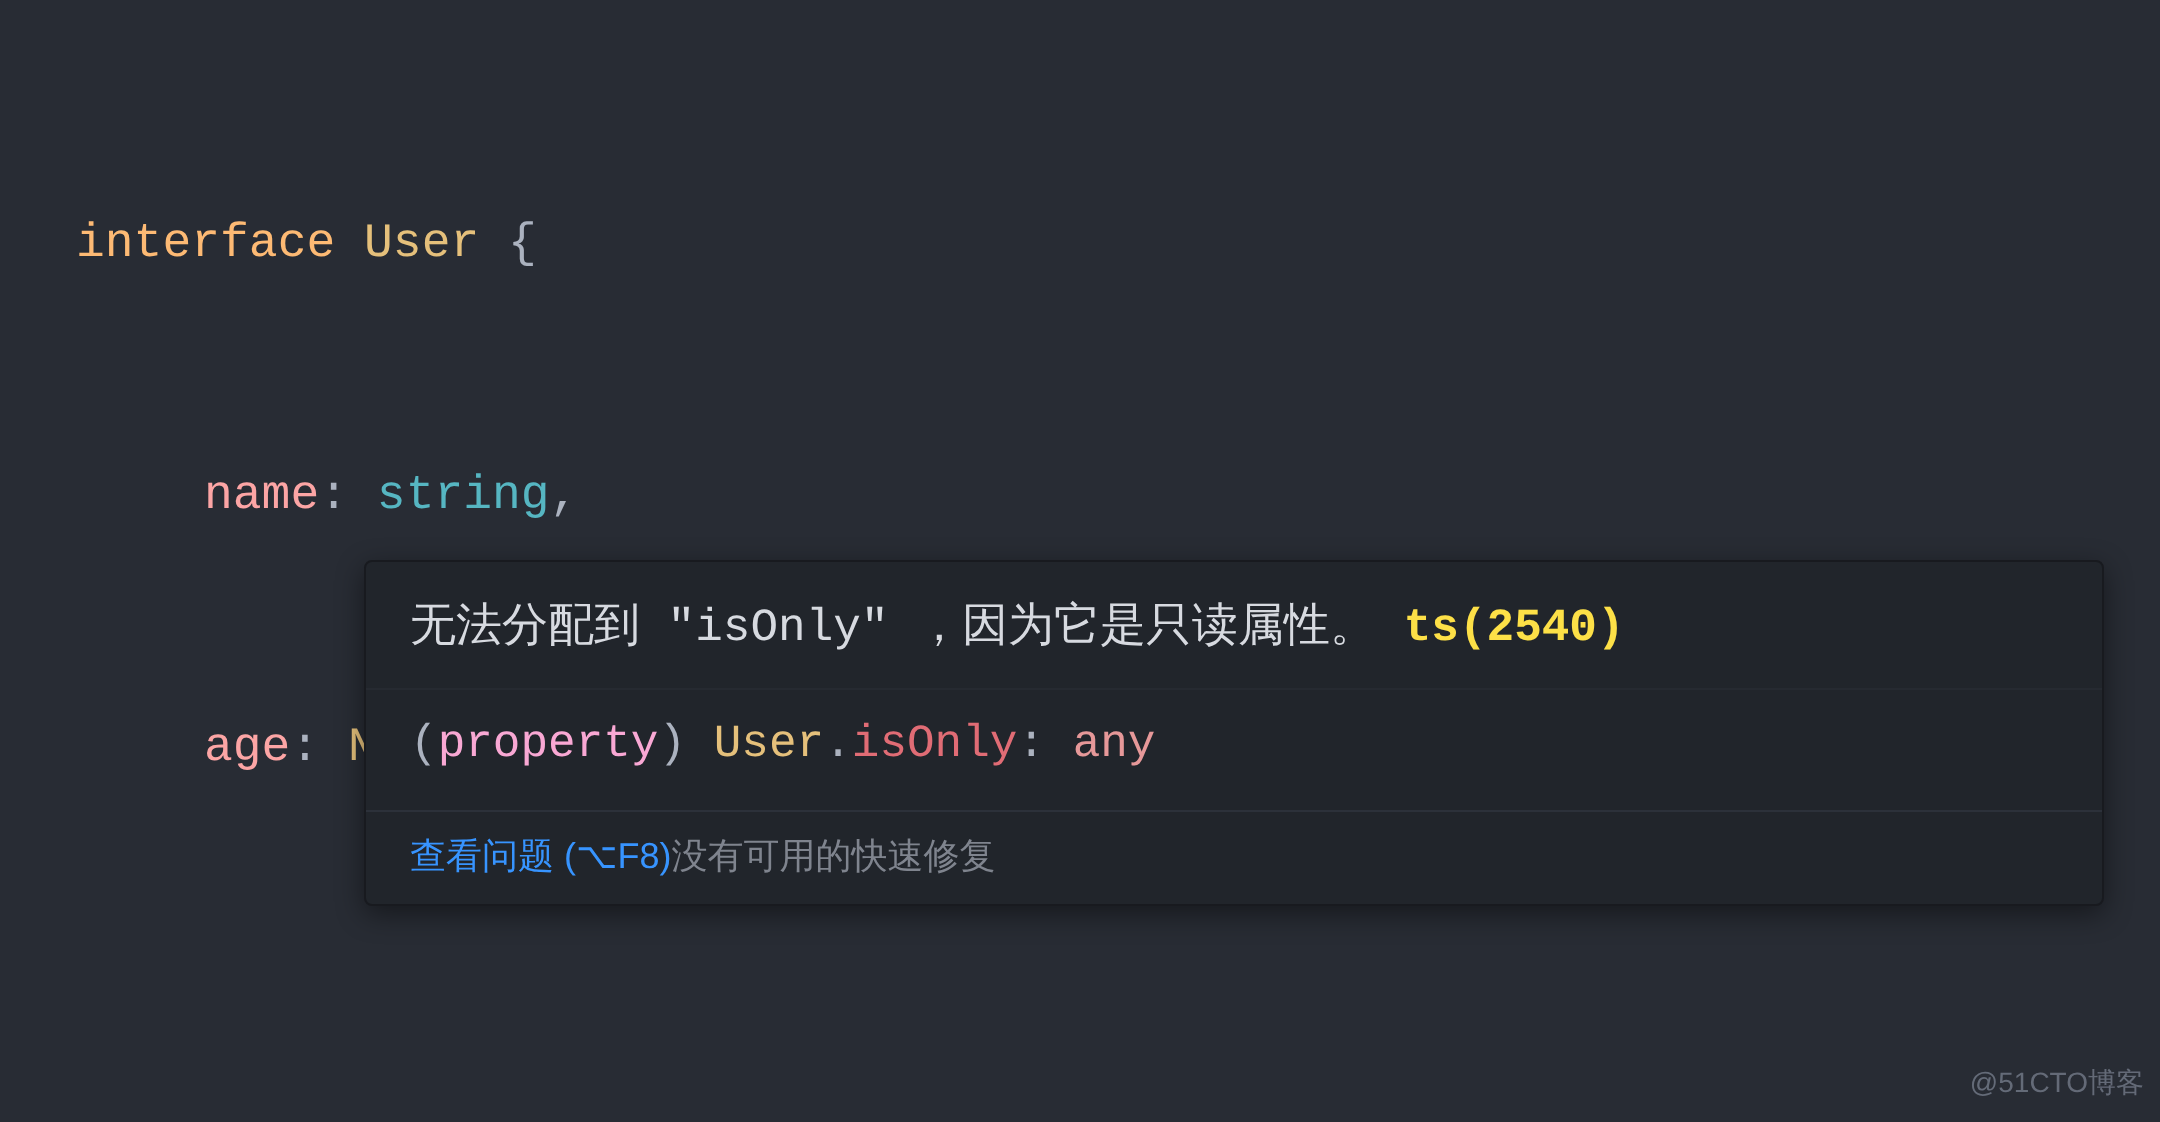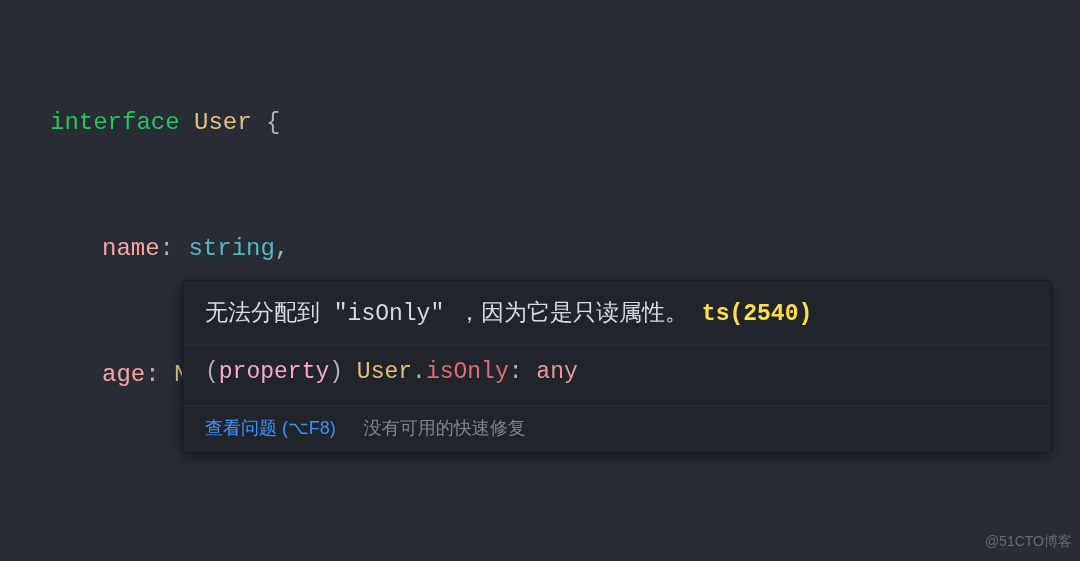--- a/index.html
+++ b/index.html
@@ -20,7 +20,7 @@
     color: #abb2bf;
     position: relative;
   }
-  .kw       { color: #22c55e; margin-left: 12px; }
+  .kw       { color: #fdba74; }
   .type     { color: #e5c07b; }
   .prop     { color: #fca5a5; }
   .typename { color: #e5c07b; }

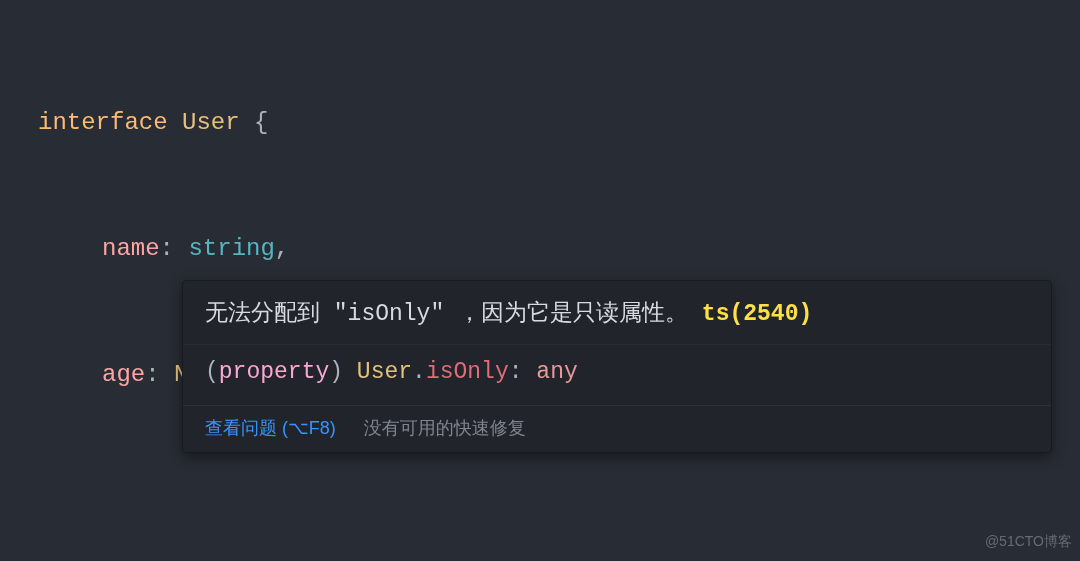--- a/index.html
+++ b/index.html
@@ -63,7 +63,6 @@
     font-size: 18px;
     color: #abb2bf;
     display: flex;
-    gap: 28px;
     align-items: flex-end;
     font-family: -apple-system, "PingFang SC", "Helvetica Neue", sans-serif;
   }

